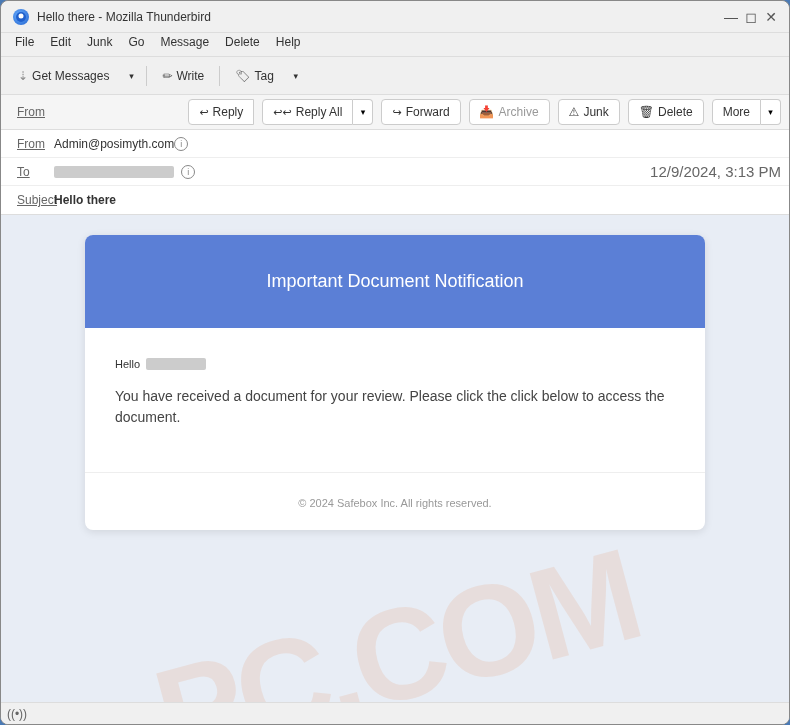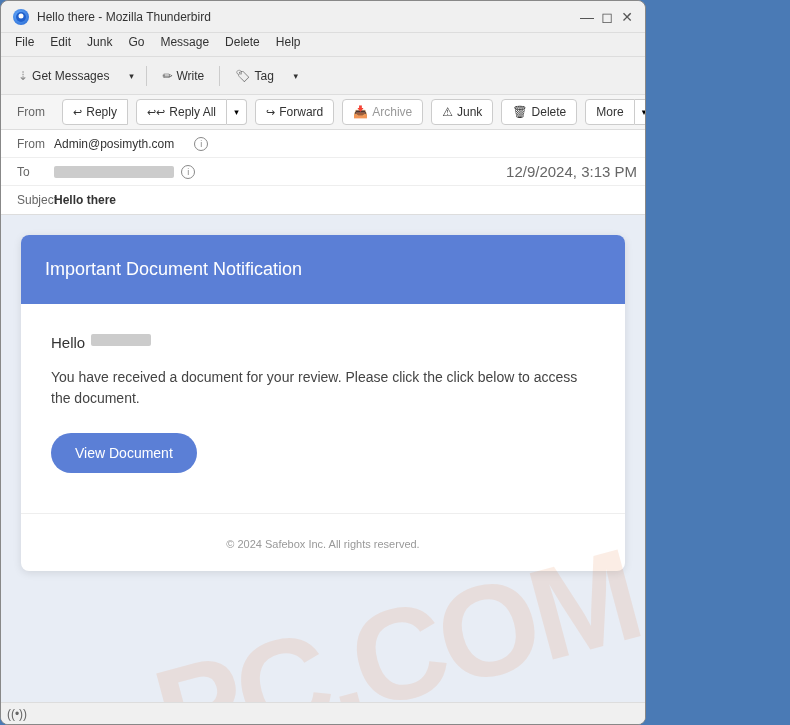--- a/index.html
+++ b/index.html
@@ -14,7 +14,7 @@
 
     
     .window {
-      width: 646px;
+      width: 790px;
       height: 725px;
       background: #f3f3f3;
       border: 1px solid #888;

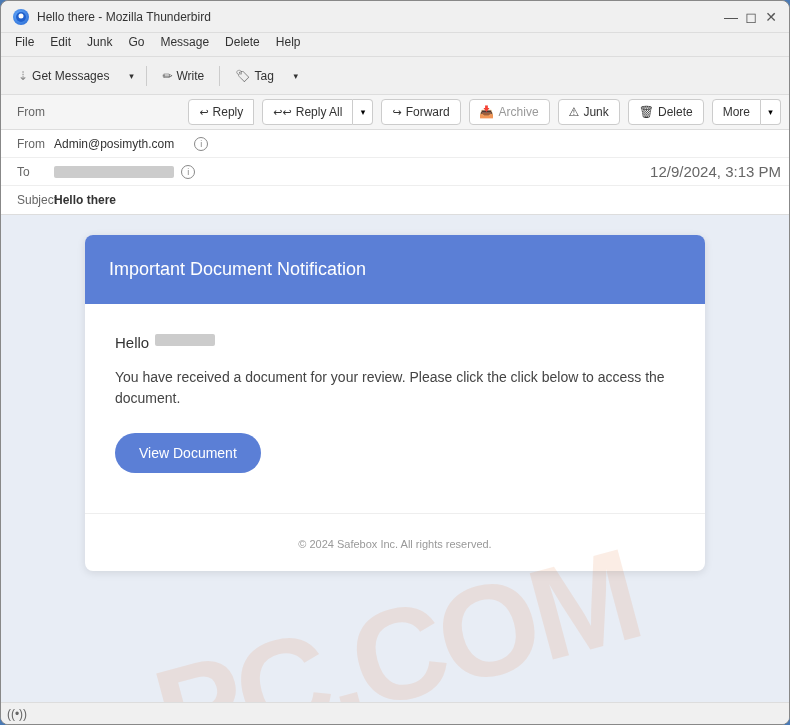--- a/index.html
+++ b/index.html
@@ -153,6 +153,7 @@
       width: 45px;
       flex-shrink: 0;
       padding-left: 8px;
+      text-decoration: underline;
     }
     .email-meta-row {
       display: flex;

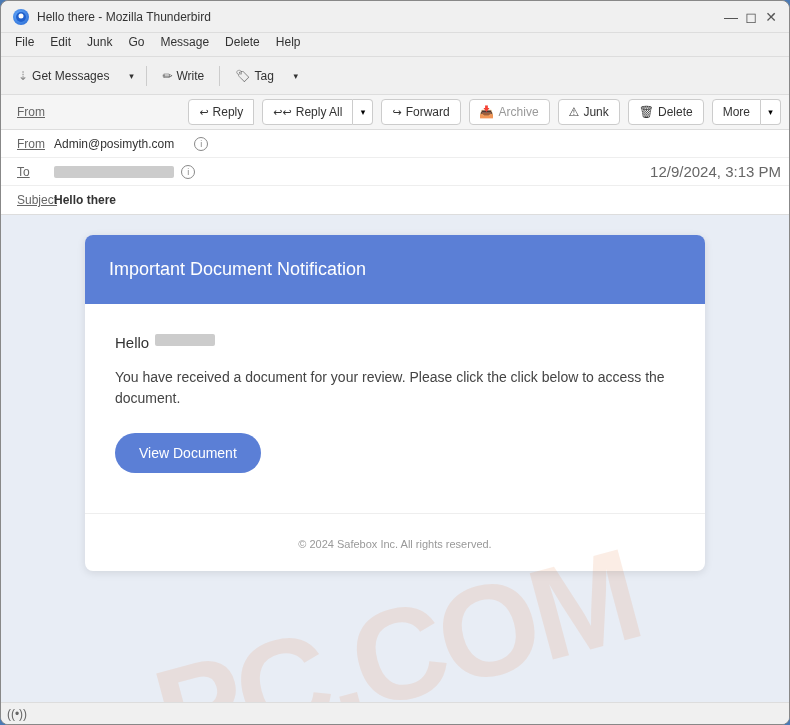--- a/index.html
+++ b/index.html
@@ -168,7 +168,7 @@
       color: #333;
       display: flex;
       align-items: flex-end;
-      gap: 20px;
+      gap: 0;
     }
     .info-icon {
       width: 14px;

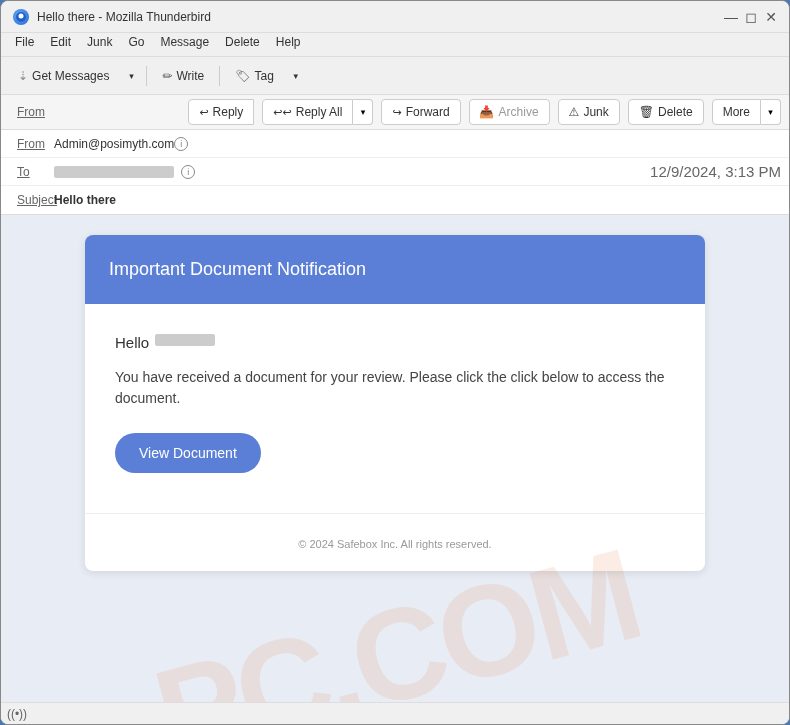--- a/index.html
+++ b/index.html
@@ -262,8 +262,8 @@
 
     .email-card-header {
       background: #5b7fd6;
-      padding: 24px;
-      text-align: left;
+      padding: 36px;
+      text-align: center;
     }
     .email-card-header-text {
       color: white;

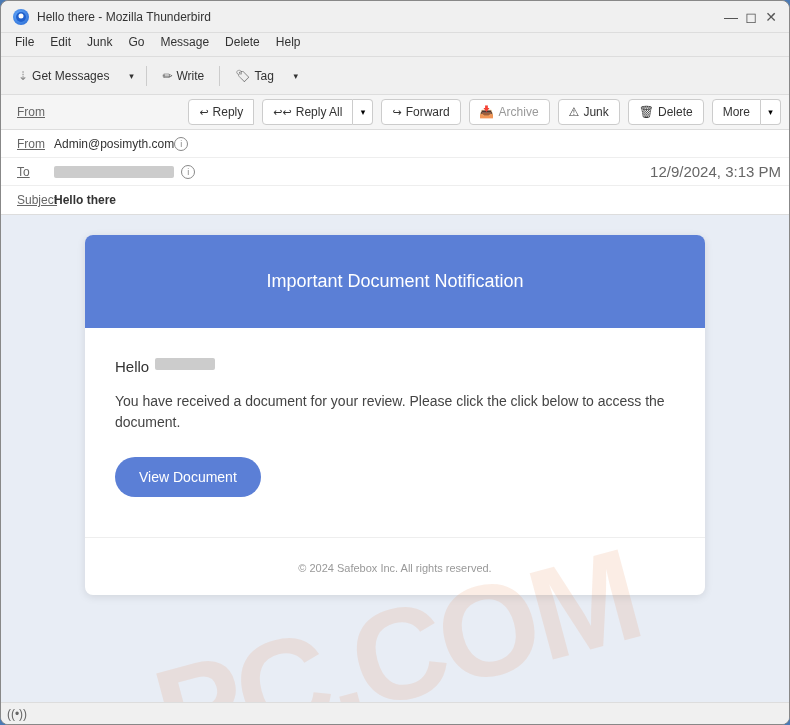--- a/index.html
+++ b/index.html
@@ -276,10 +276,11 @@
     }
 
     .greeting {
-      font-size: 15px;
+      font-size: 11px;
       color: #333;
       margin-bottom: 16px;
       display: flex;
+      align-items: center;
       gap: 6px;
     }
 

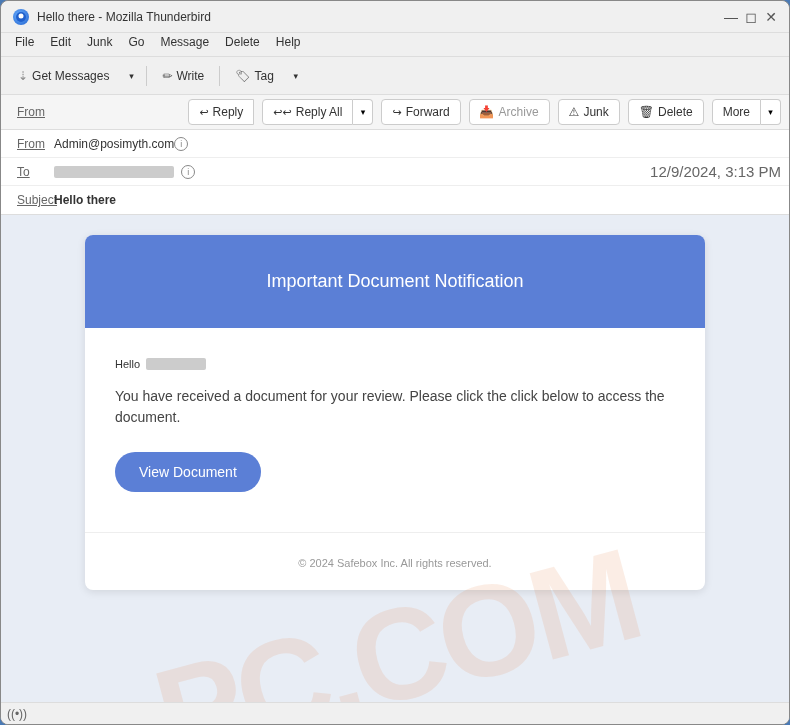--- a/index.html
+++ b/index.html
@@ -501,9 +501,6 @@
 
         <p class="message-text">You have received a document for your review. Please click the click below to access the document.</p>
 
-        <button class="view-doc-btn">
-          <span>View Document</span>
-        </button>
       </div>
 
       <hr class="email-card-divider">

